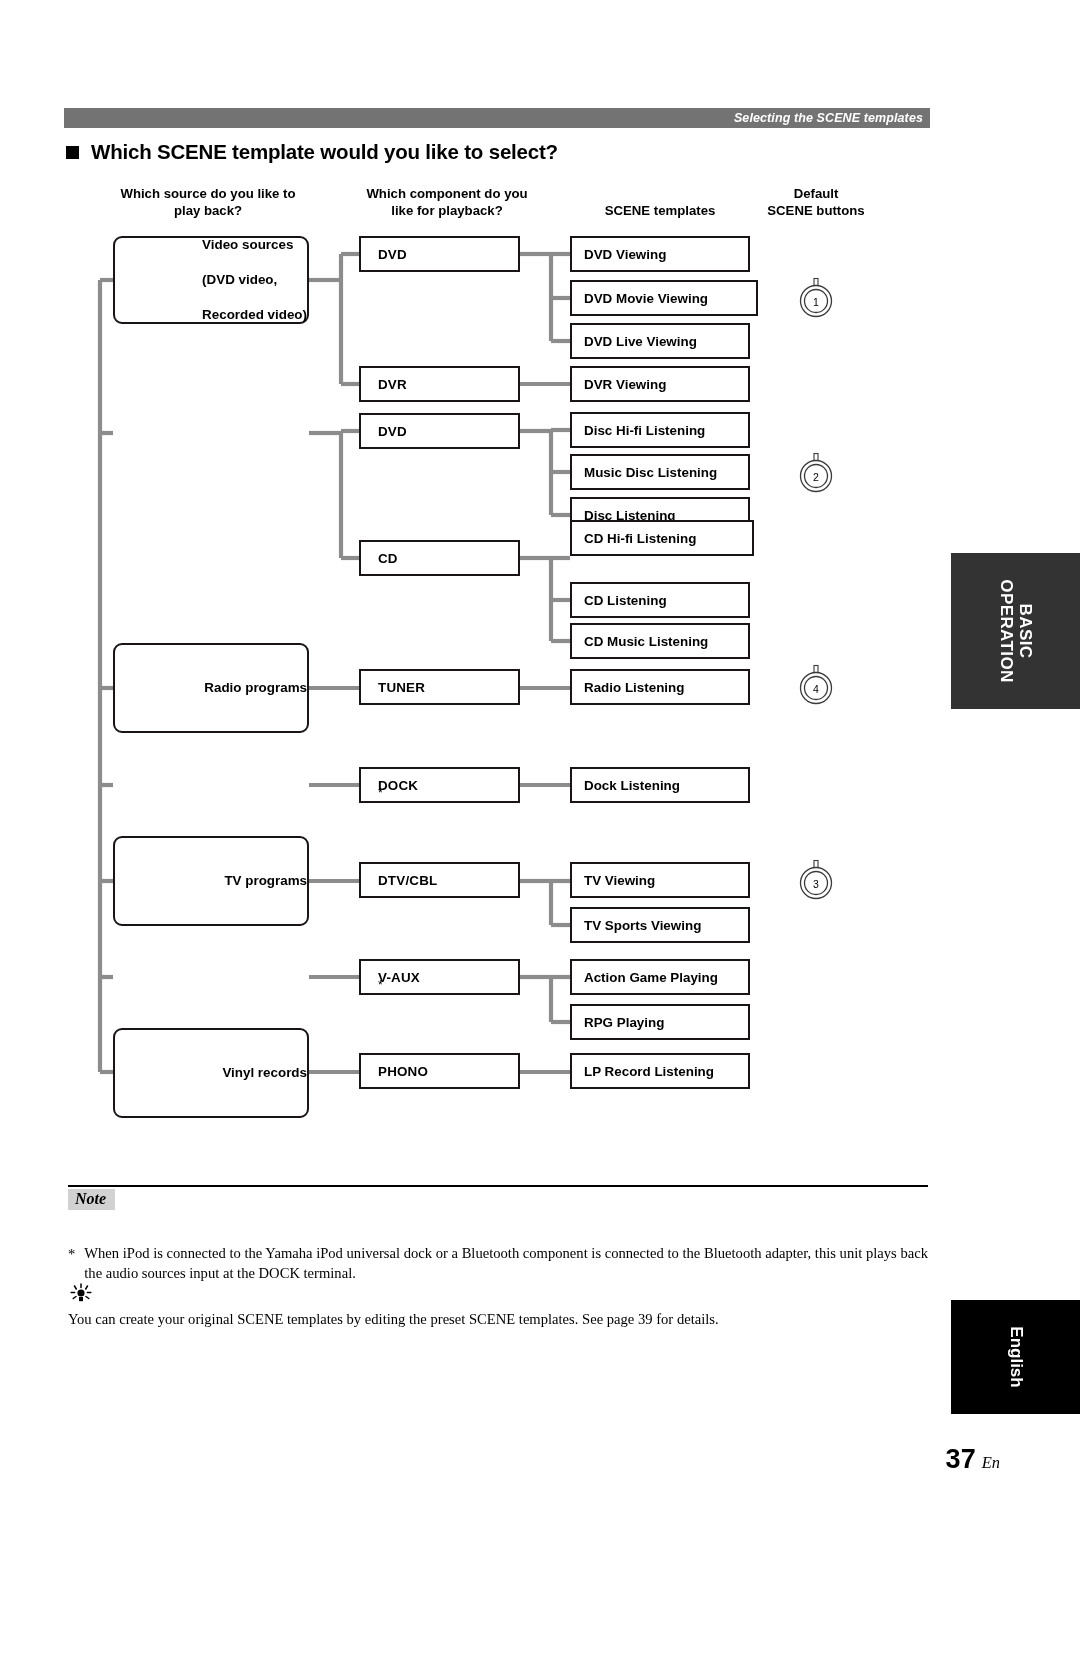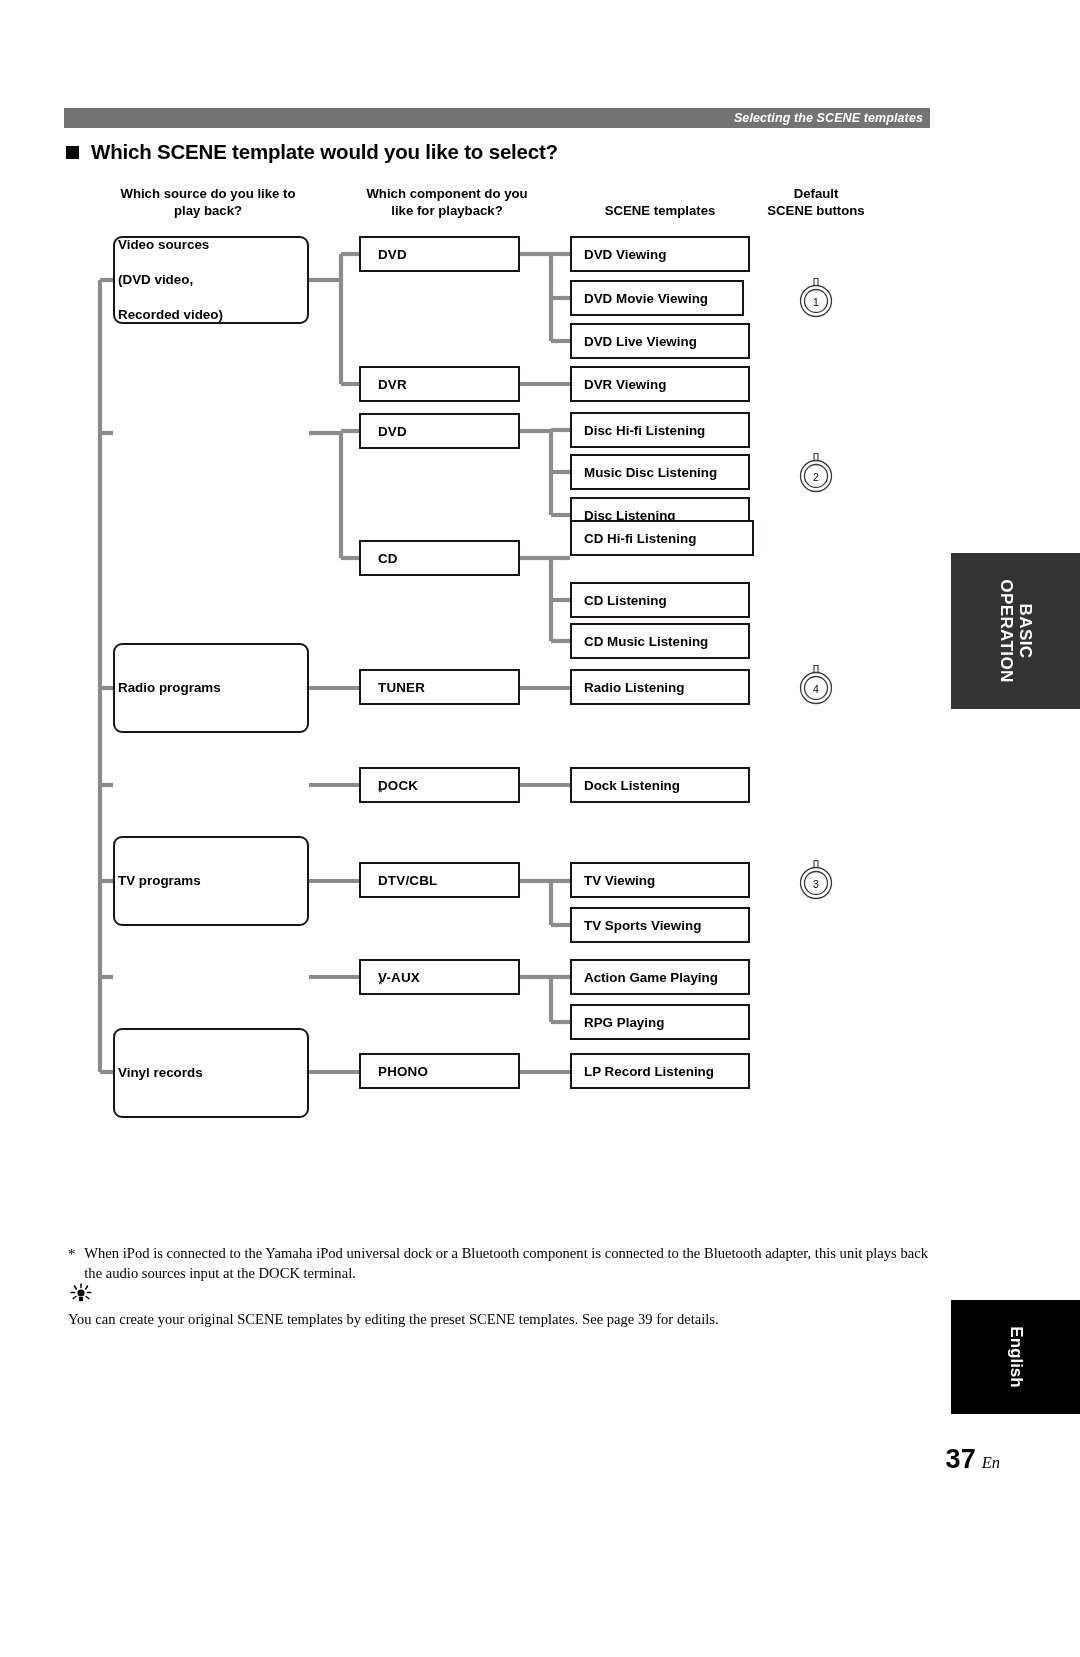--- a/index.html
+++ b/index.html
@@ -42,7 +42,7 @@
   .node span{display:block;}
 
   
-  .src{border:2.2px solid #1a1416;border-radius:9px;padding-left:3px;}
+  .src{border:2.2px solid #1a1416;border-radius:9px;padding-left:3px;justify-content:flex-end;}
   .src span{font-size:13.4px;font-weight:bold;color:#000;line-height:17.5px;}
 
   

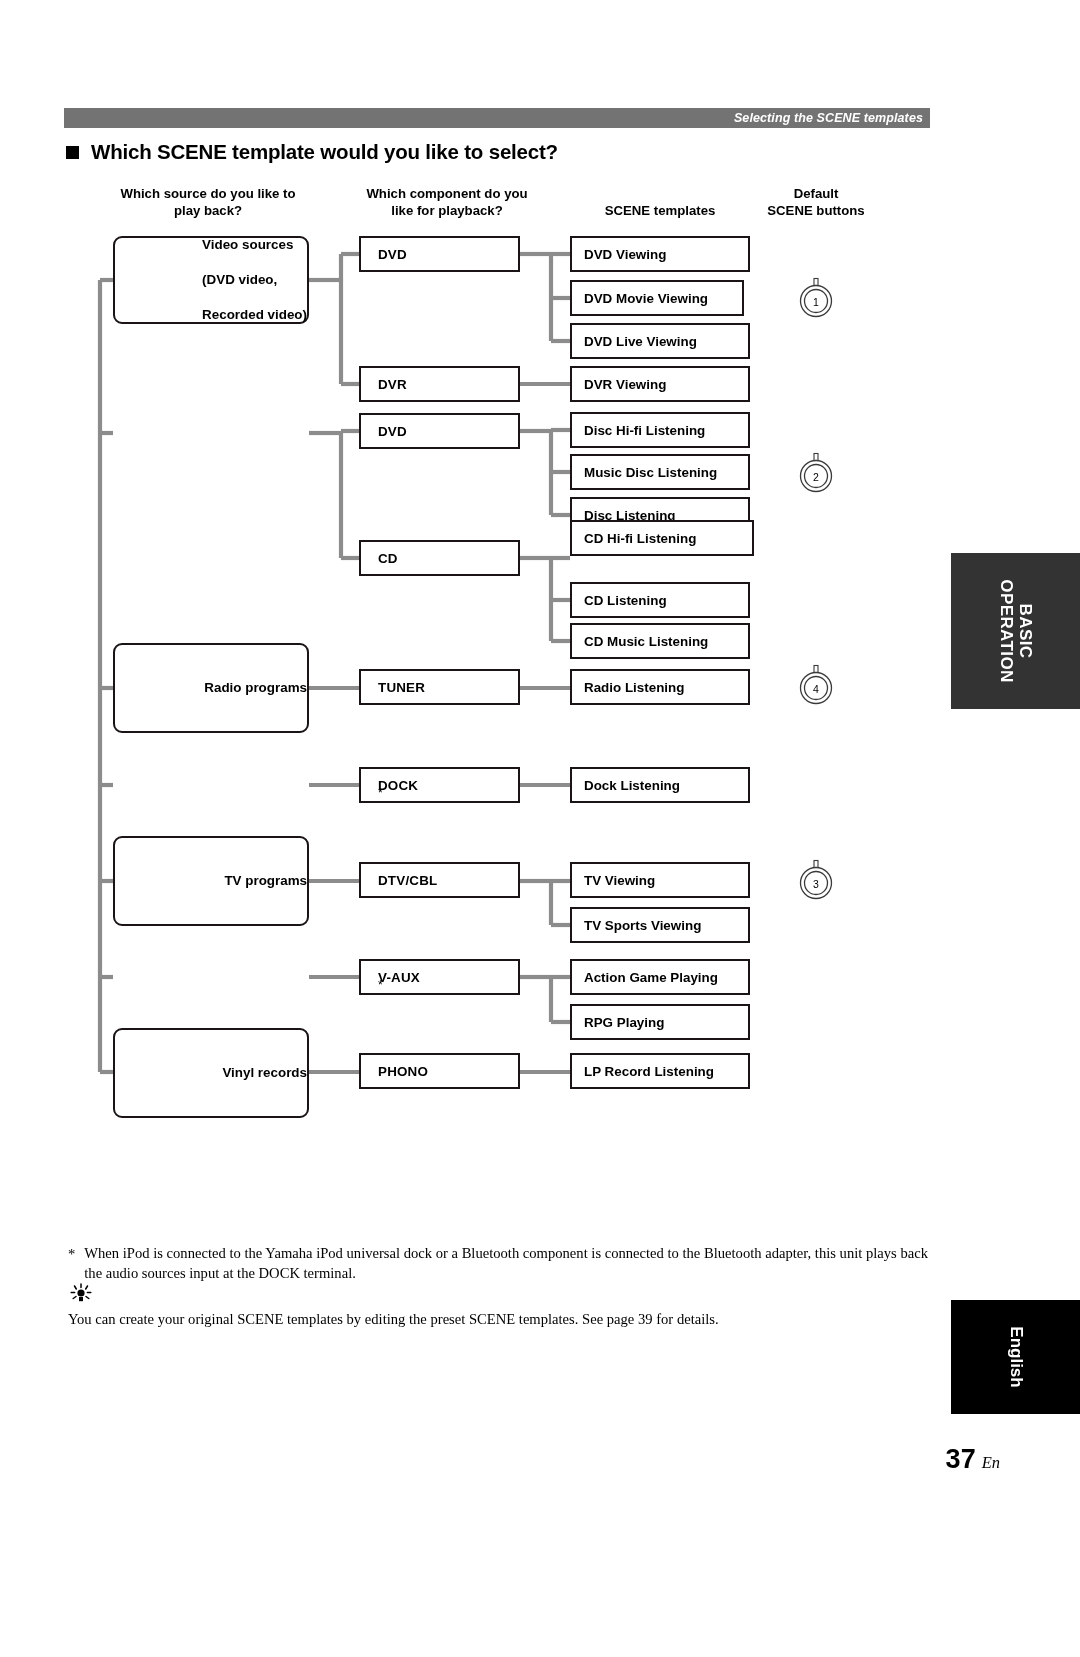--- a/index.html
+++ b/index.html
@@ -290,7 +290,7 @@
     <div class="node tpl" style="left:570px;top:236px;width:180px;height:36px;">
       <span>DVD Viewing</span>
       </div>
-    <div class="node tpl" style="left:570px;top:280px;width:174px;height:36px;">
+    <div class="node tpl" style="left:570px;top:280px;width:188px;height:36px;">
       <span>DVD Movie Viewing</span>
       </div>
     <div class="node tpl" style="left:570px;top:323px;width:180px;height:36px;">

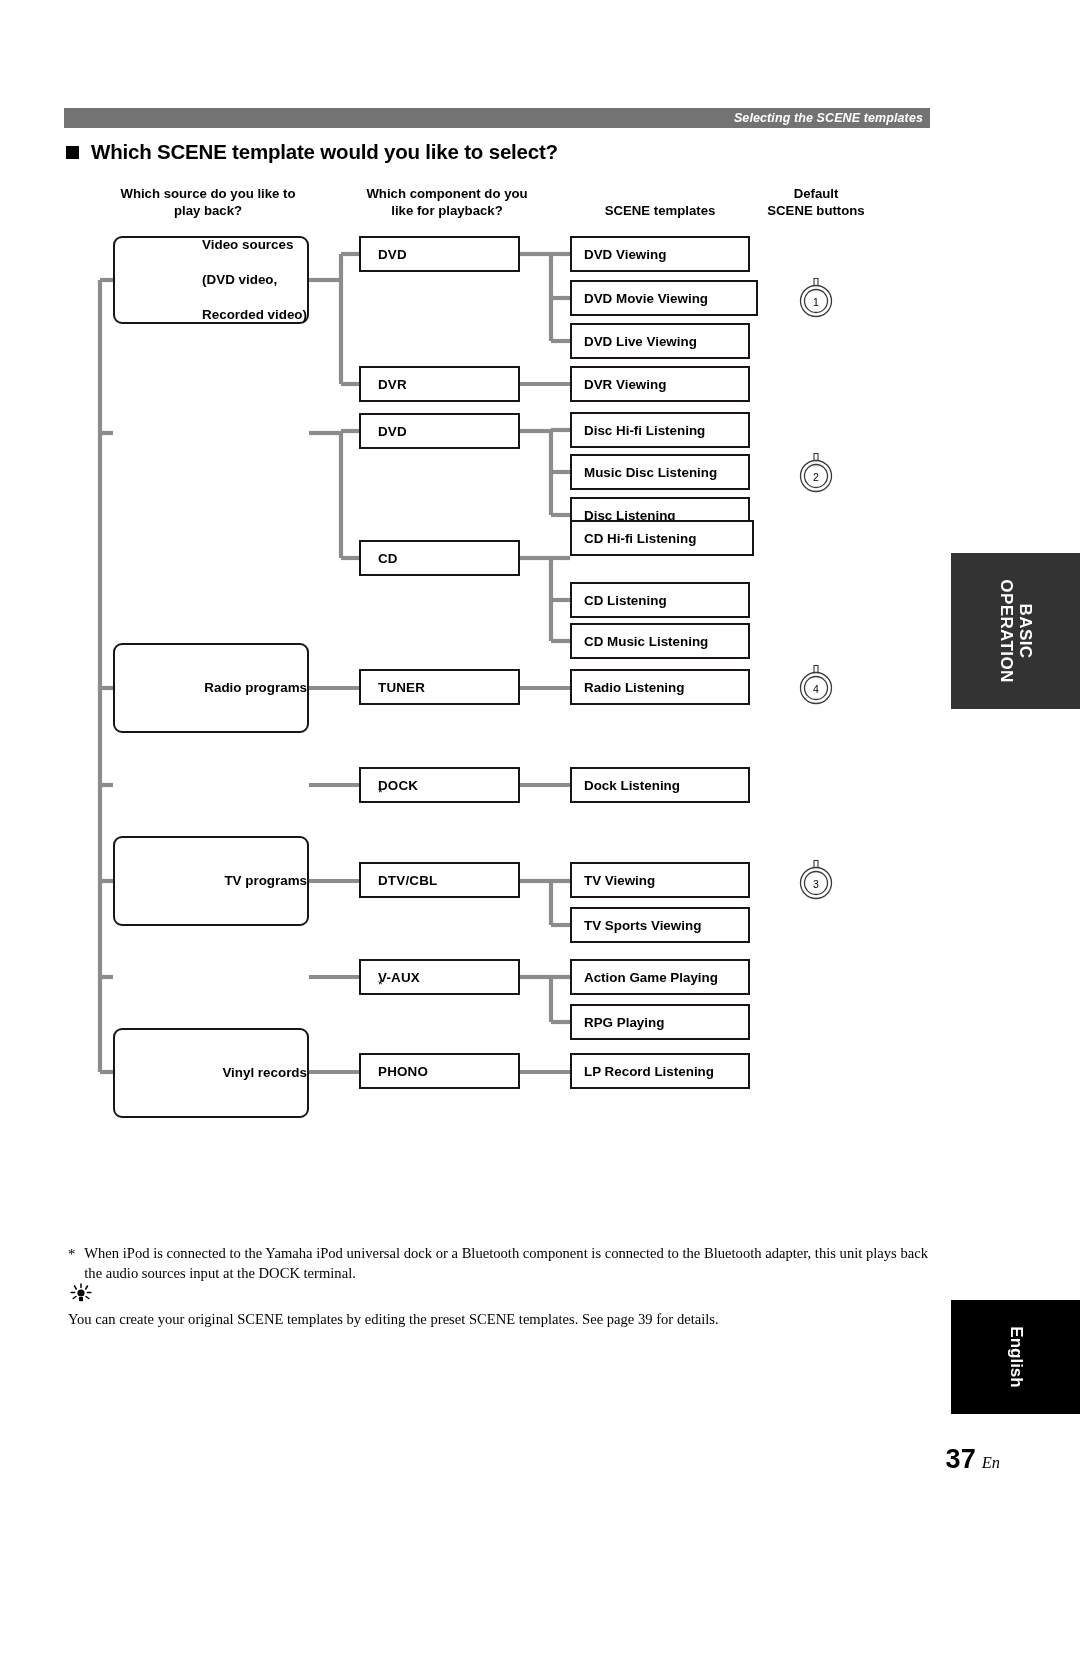--- a/index.html
+++ b/index.html
@@ -377,6 +377,10 @@
 
   </div>
 
+  <div class="note-wrap">
+    <div class="note-rule"></div>
+    <div class="note-badge">Note</div>
+  </div>
 
   <div class="fnote">
     <div class="star">*</div>

